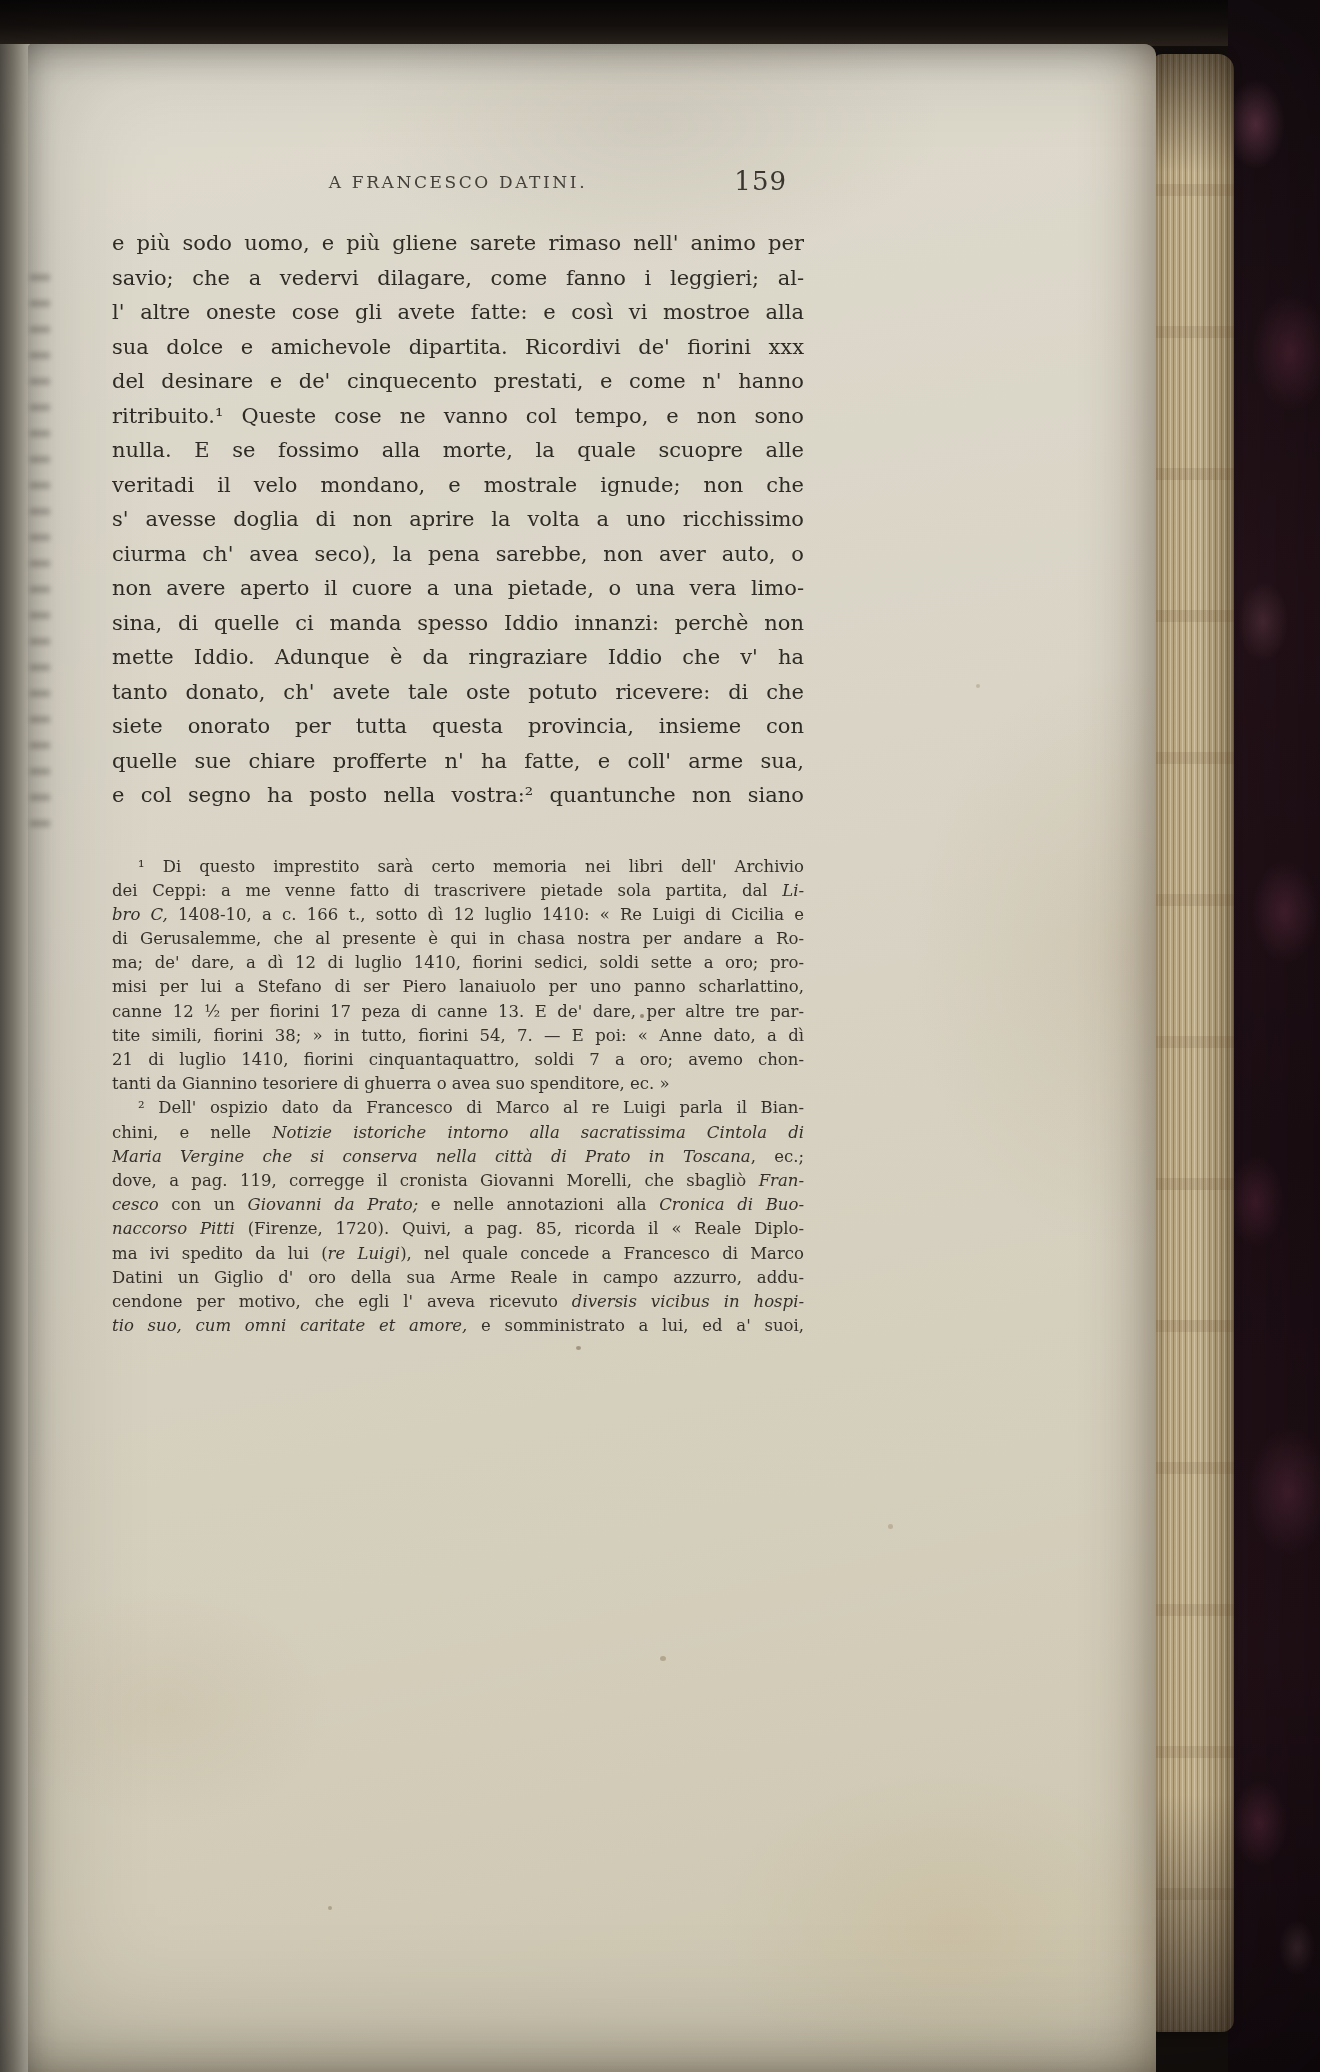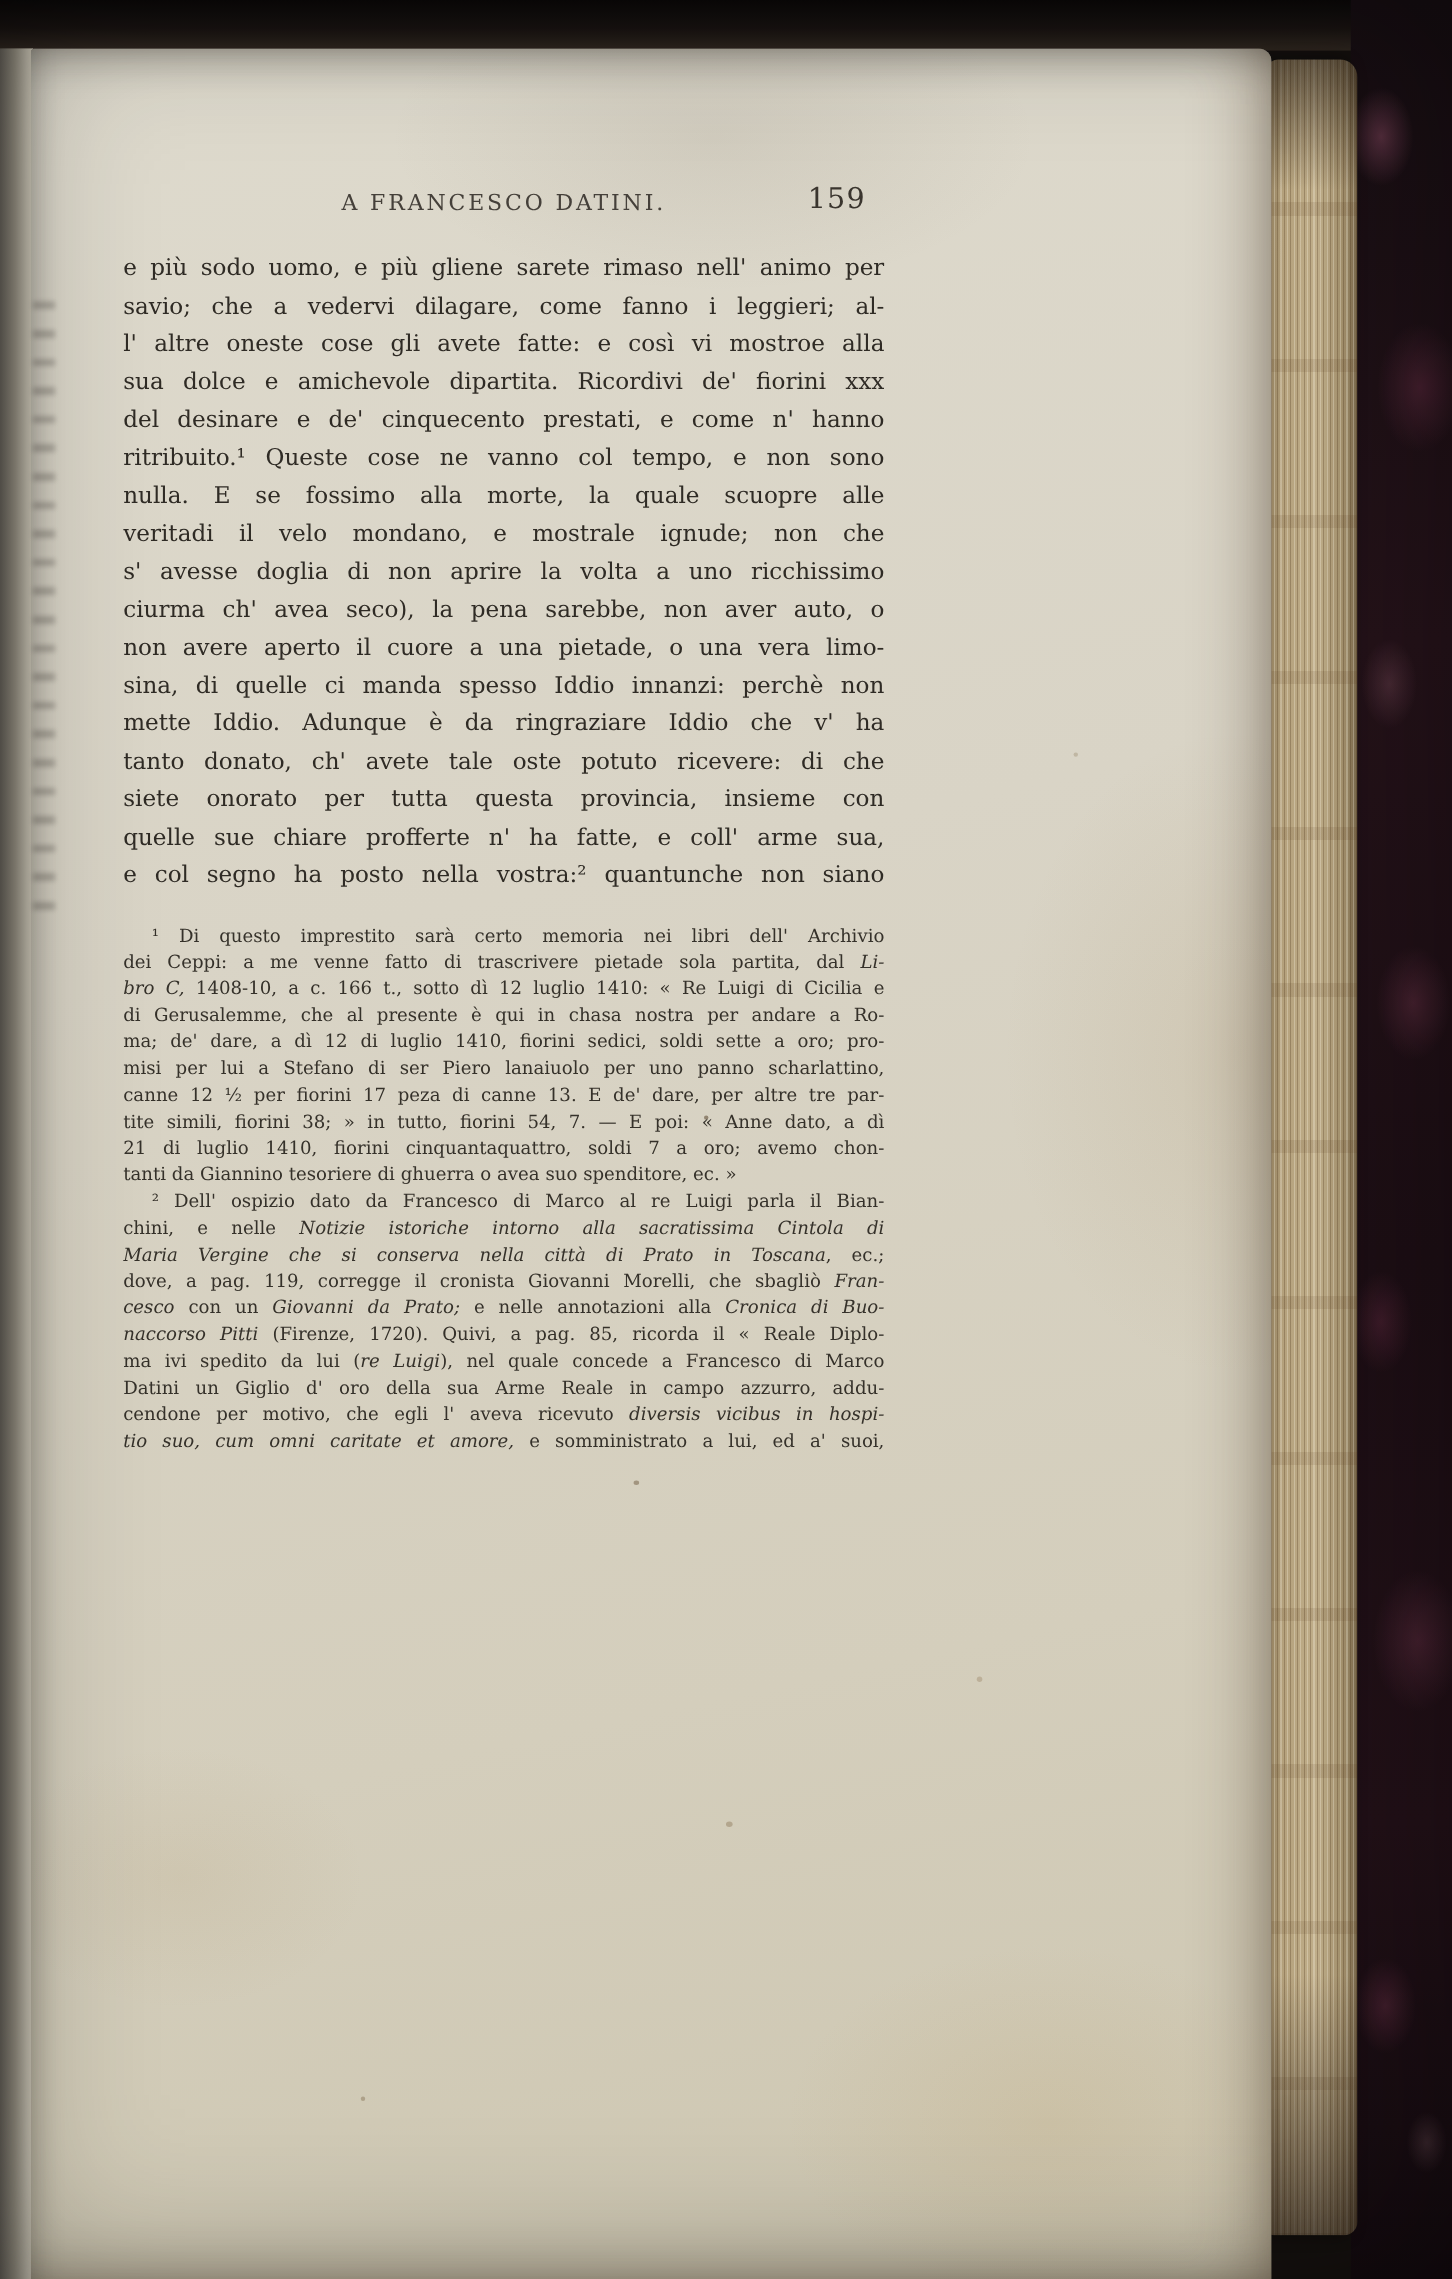--- a/index.html
+++ b/index.html
@@ -85,7 +85,7 @@
   .header-row { position: relative; height: 36px; }
   .running-title {
     position: absolute; left: 50%; transform: translateX(-50%);
-    font-size: 20px; letter-spacing: 2.6px; color: #45403a; white-space: nowrap; text-align: center;
+    font-size: 17px; letter-spacing: 2.6px; color: #45403a; white-space: nowrap; text-align: center;
   }
   .page-number {
     position: absolute; right: 17px; top: -6px;

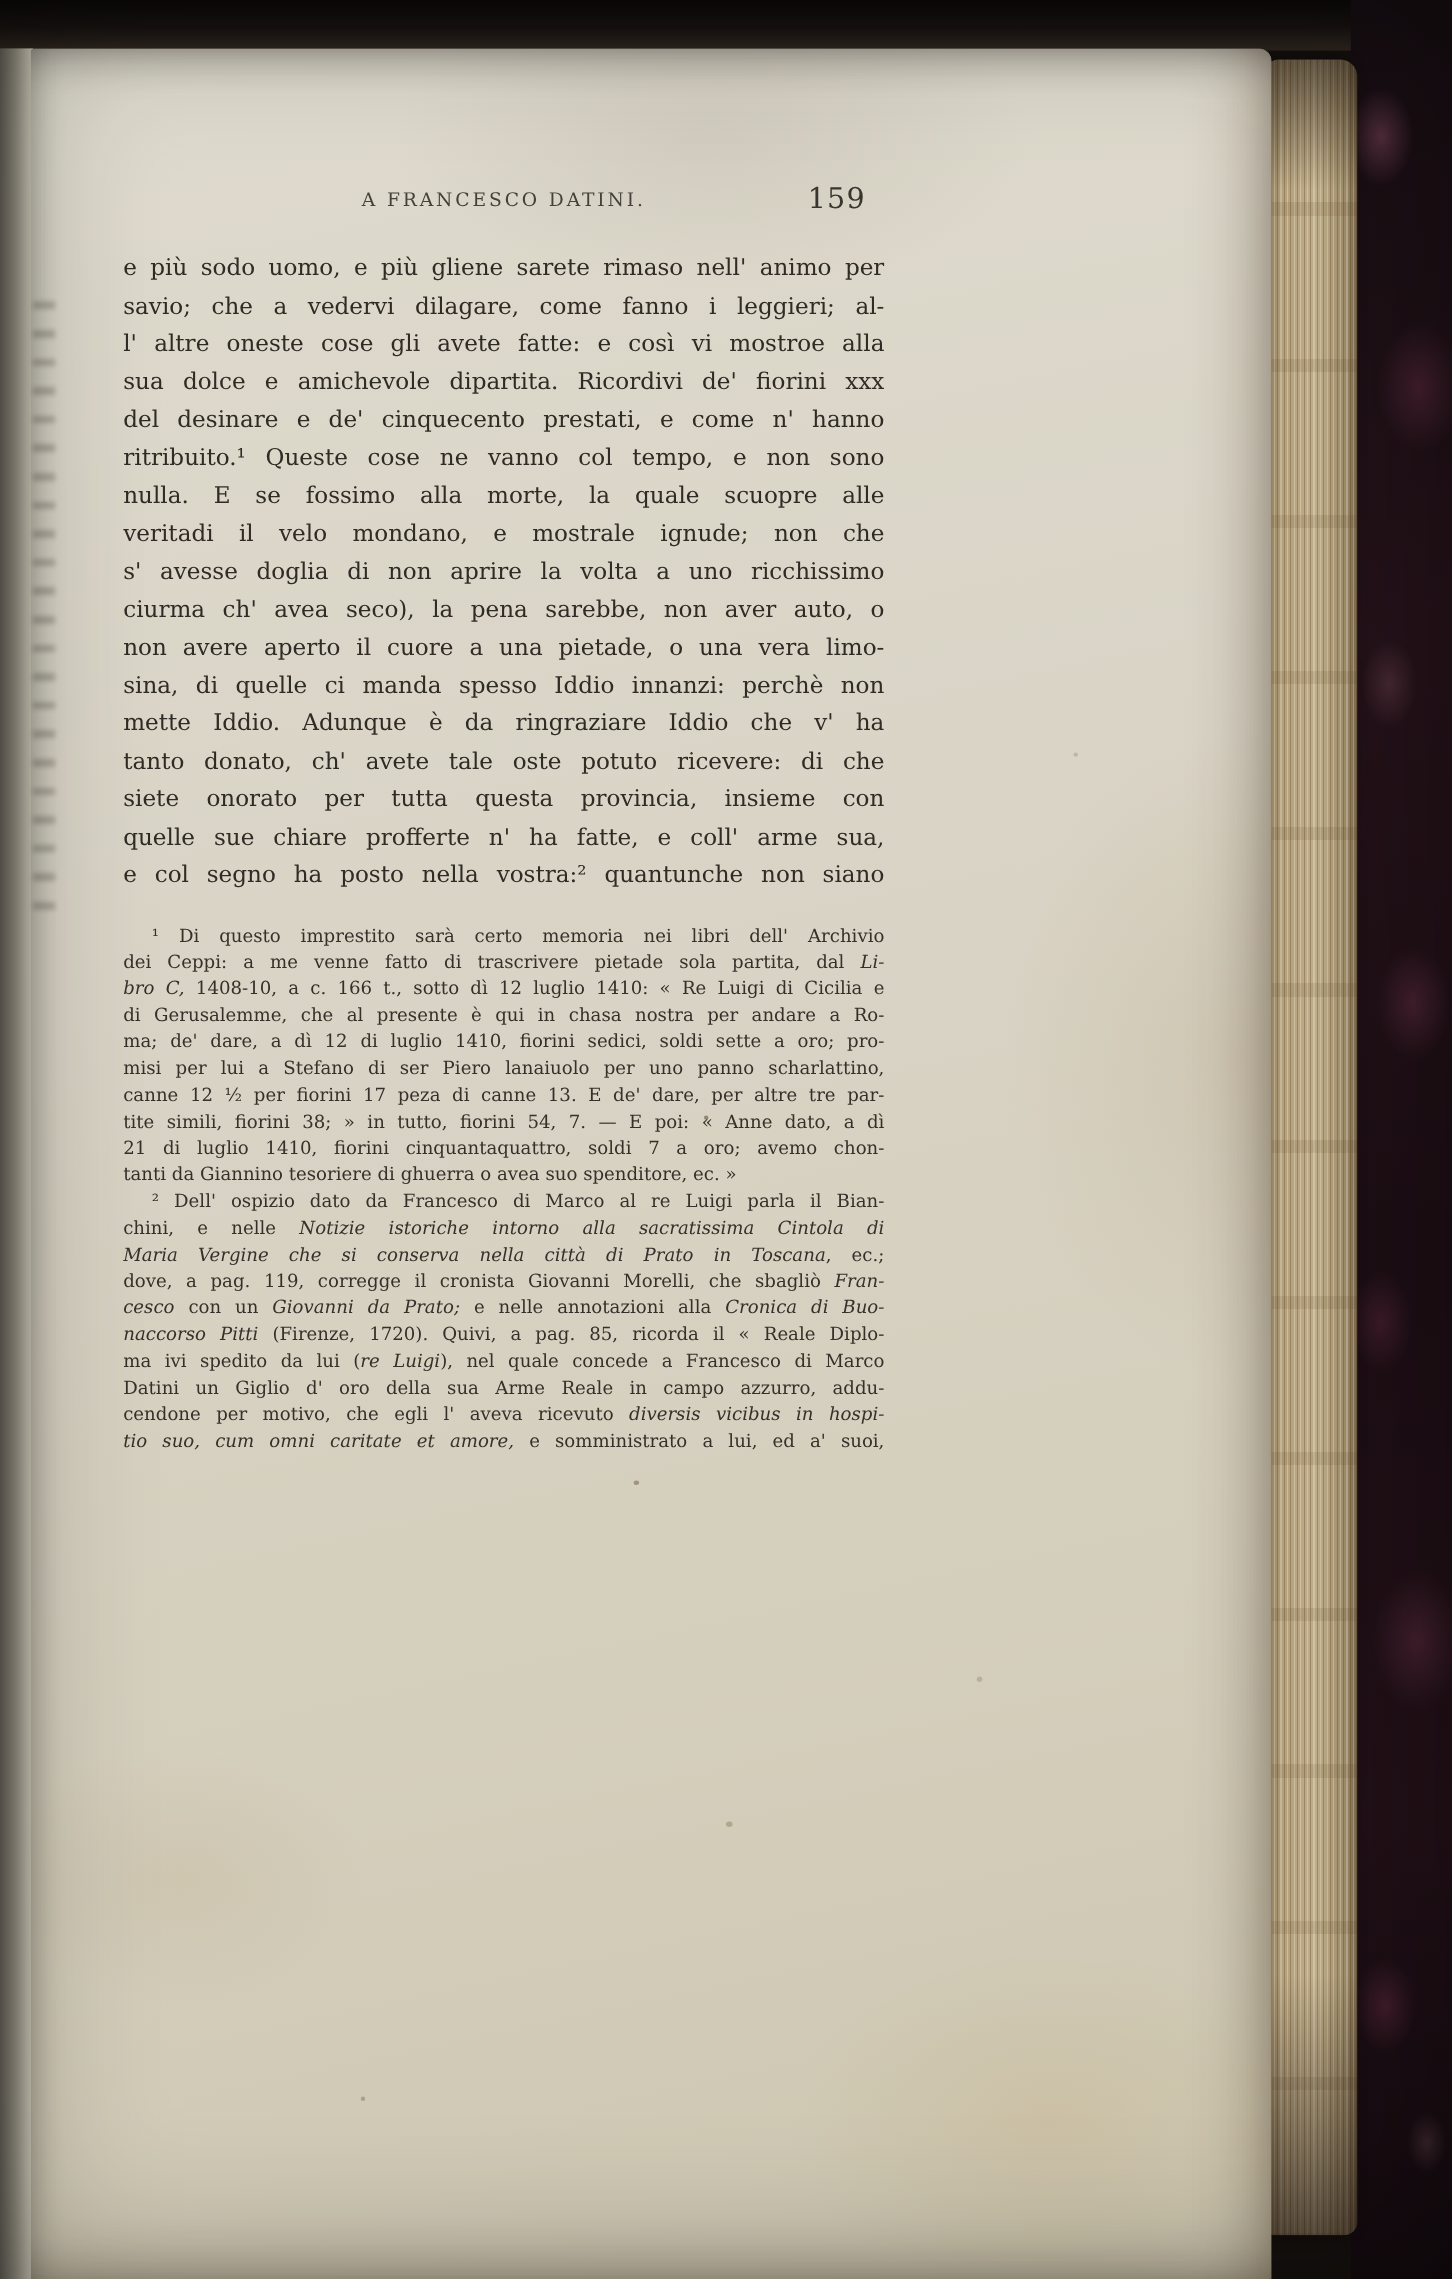--- a/index.html
+++ b/index.html
@@ -98,7 +98,7 @@
     height: 34.5px; overflow: hidden; word-spacing: -0.3px;
   }
 
-  .footnotes { margin-top: 26px; font-size: 16.5px; line-height: 24.2px; color: #35312a; }
+  .footnotes { margin-top: 42px; font-size: 16.5px; line-height: 24.2px; color: #35312a; }
   .fline {
     text-align: justify; text-align-last: justify;
     height: 24.2px; overflow: hidden;

